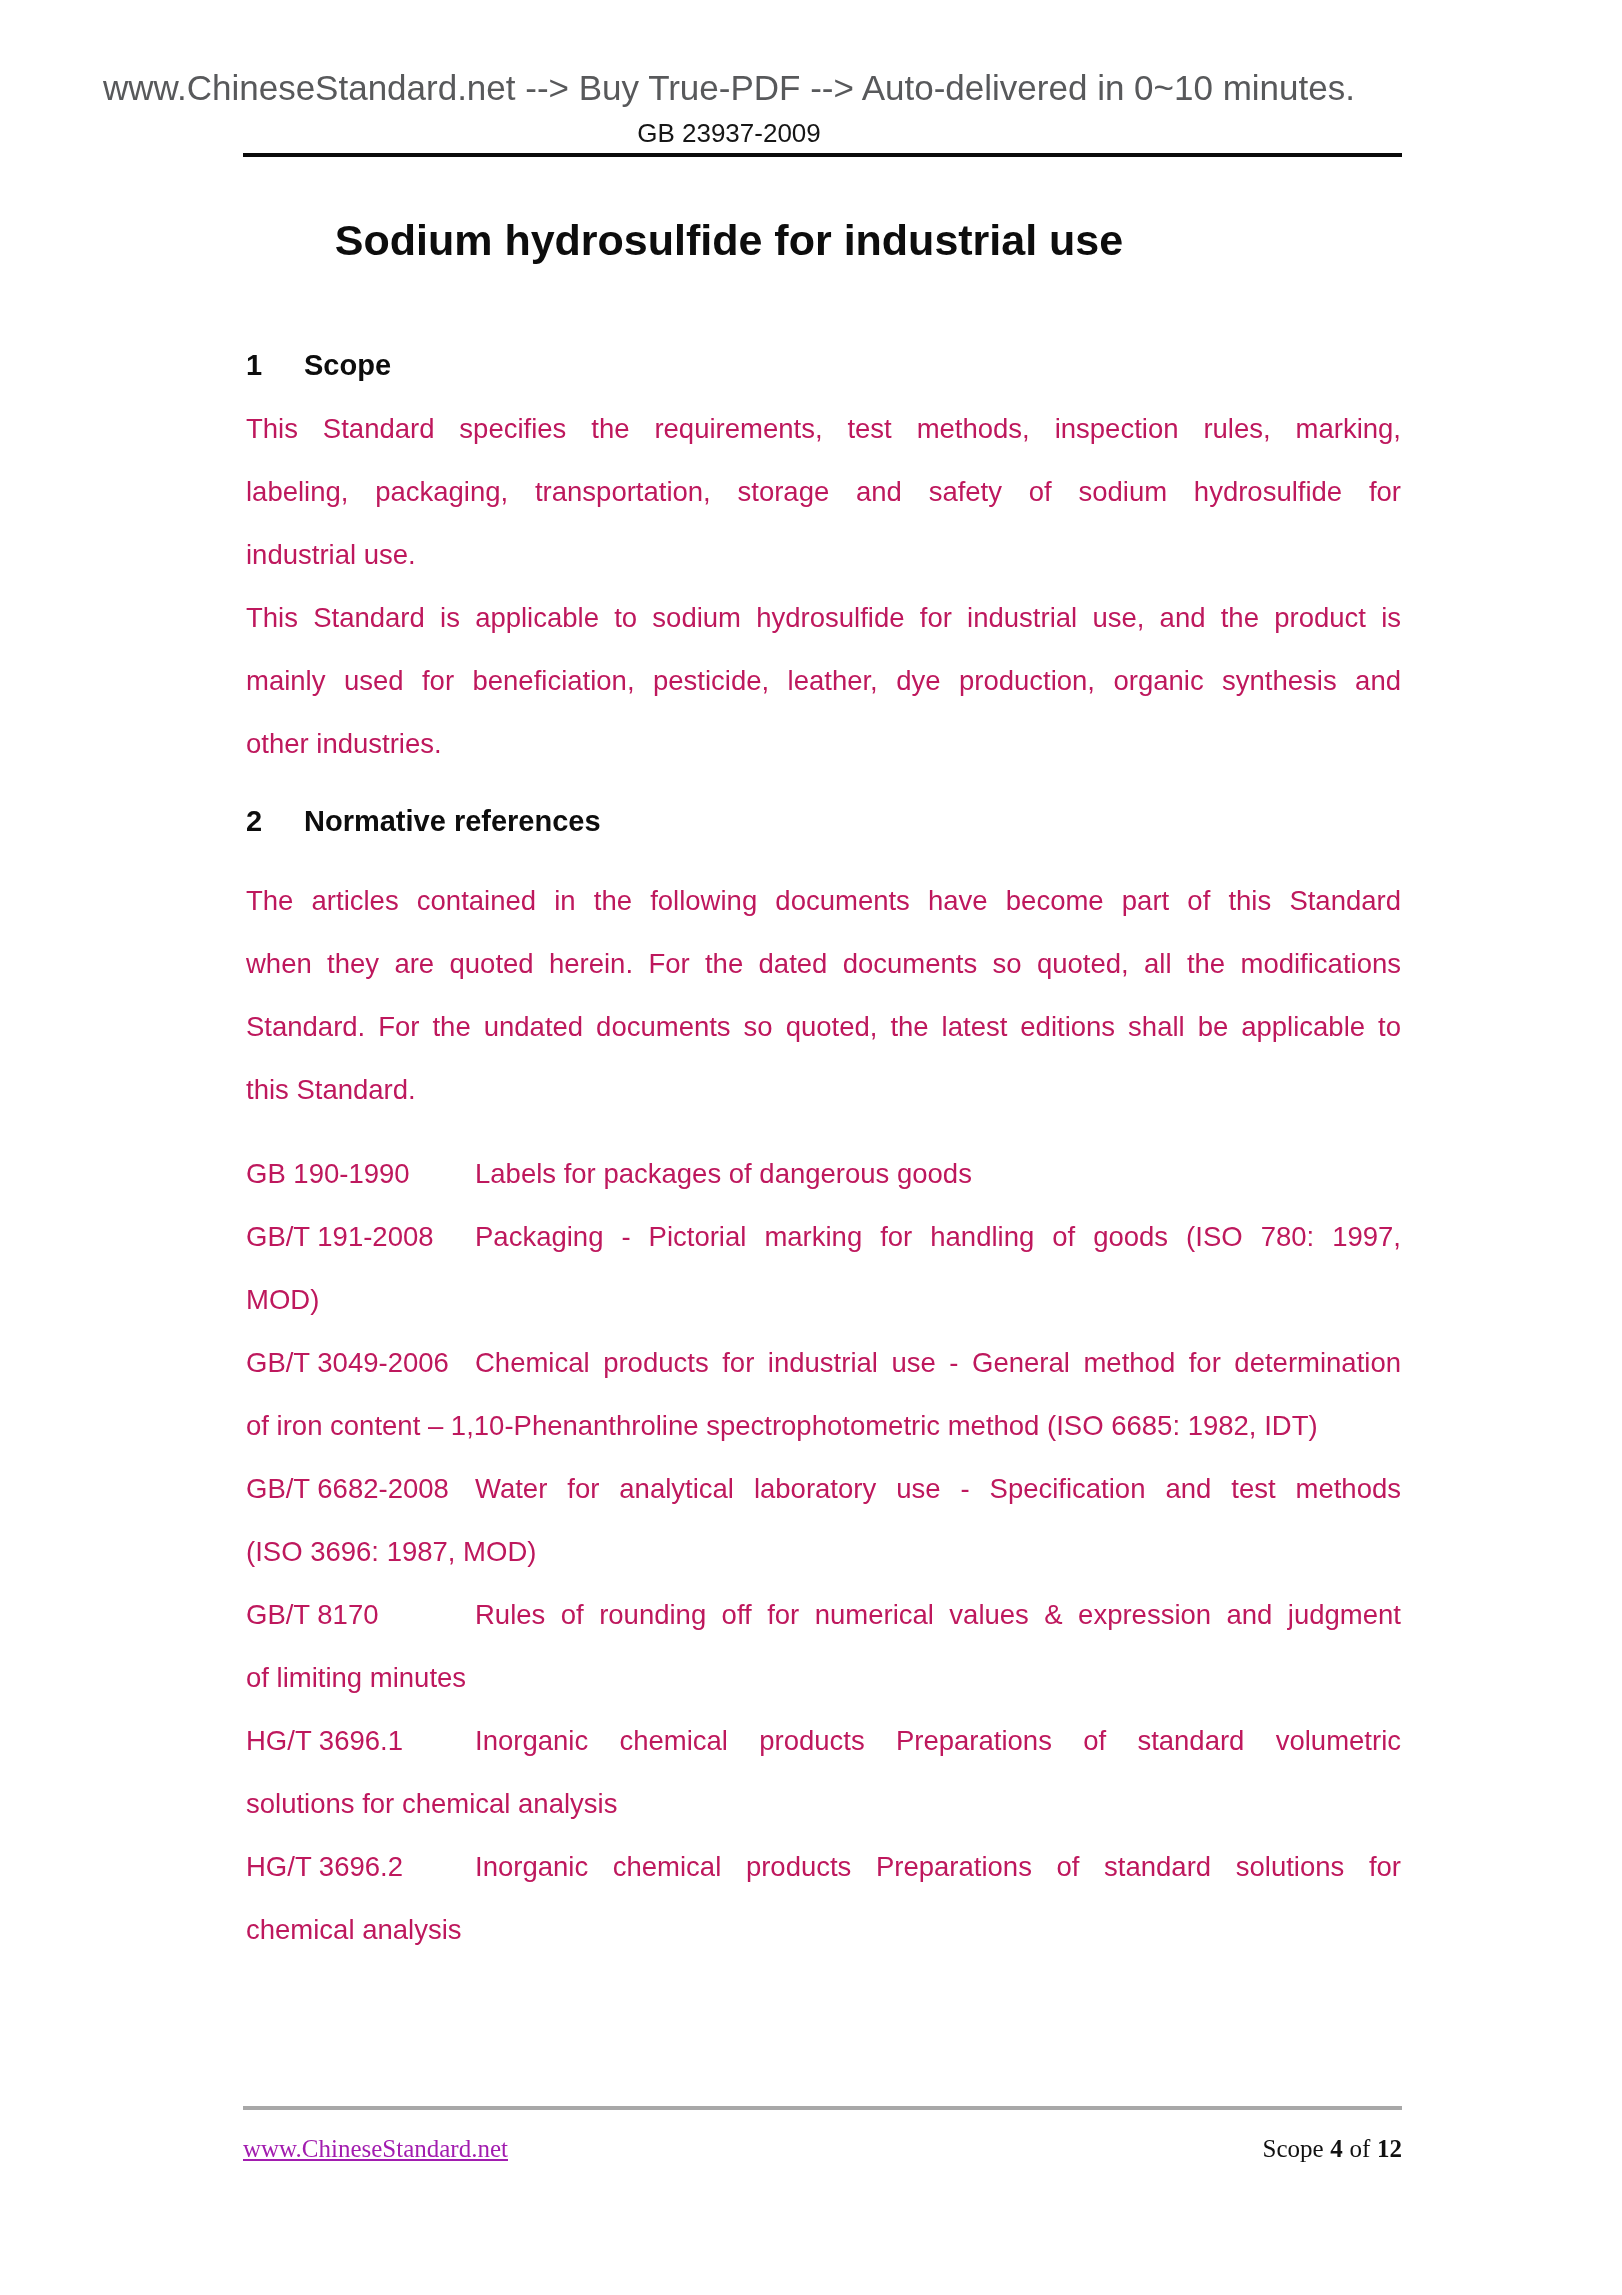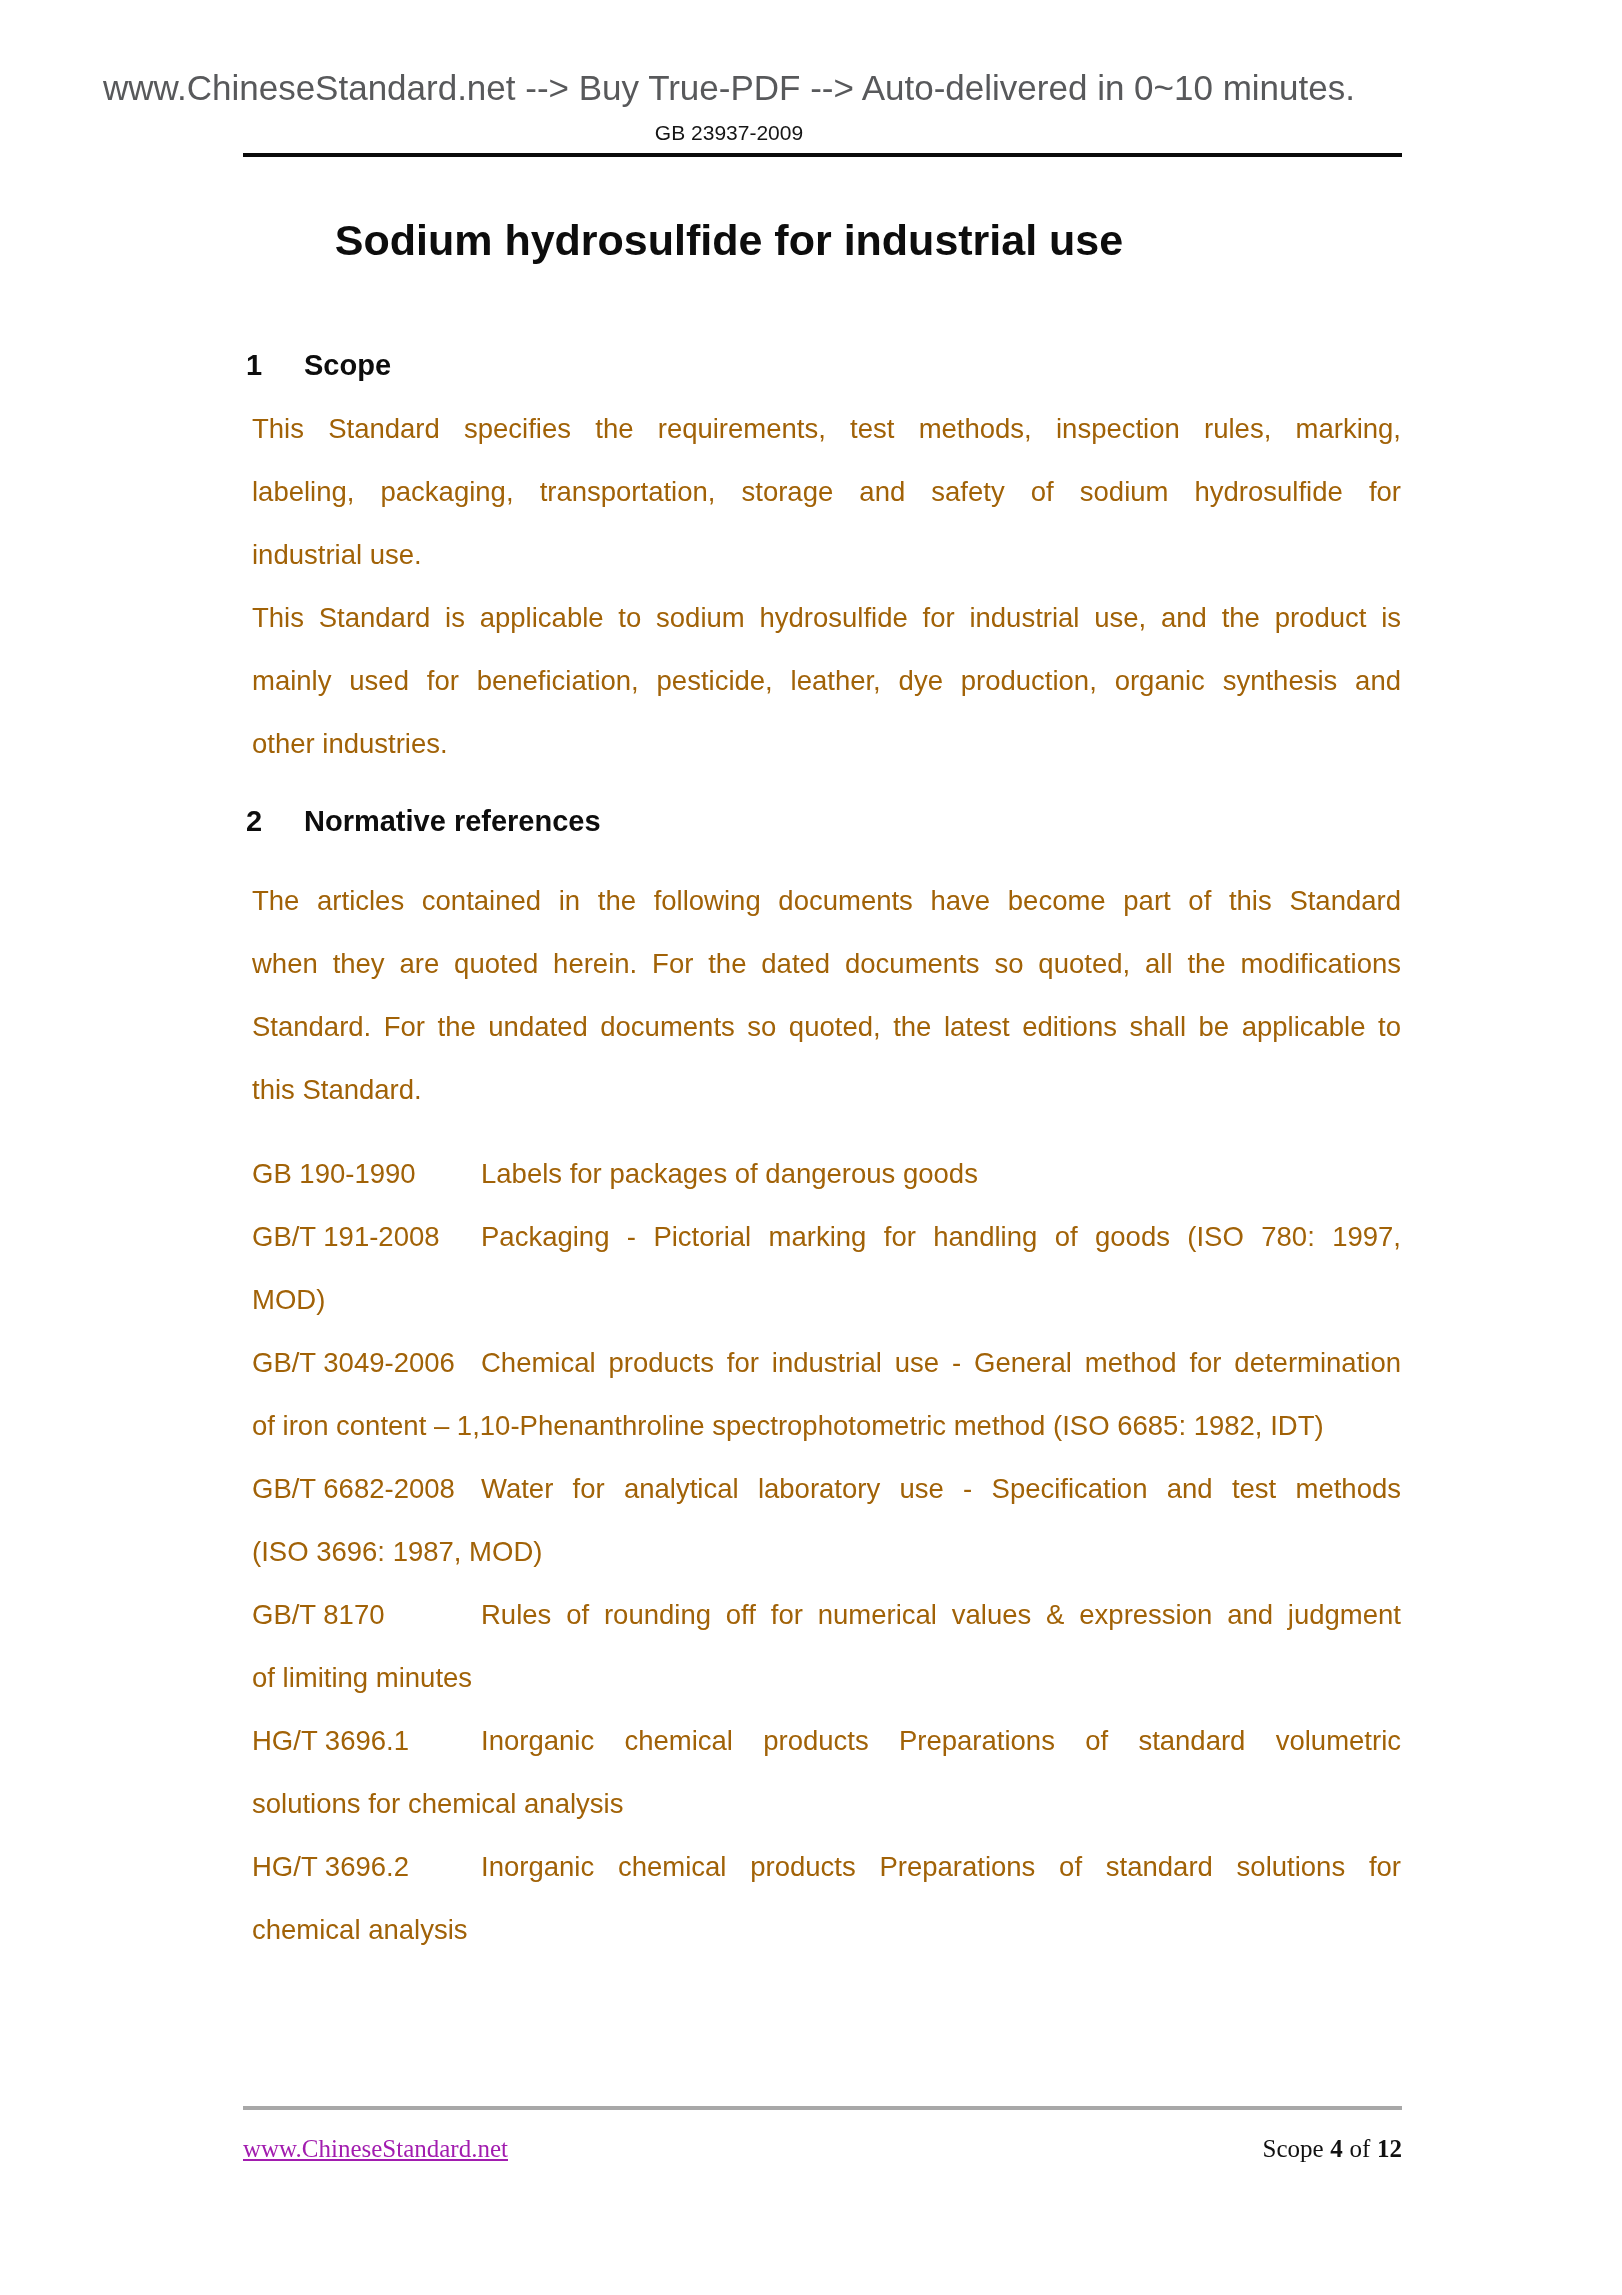--- a/index.html
+++ b/index.html
@@ -34,7 +34,7 @@
     left: 0;
     width: 100%;
     text-align: center;
-    font-size: 21px;
+    font-size: 26px;
     line-height: 30px;
     color: #161616;
   }

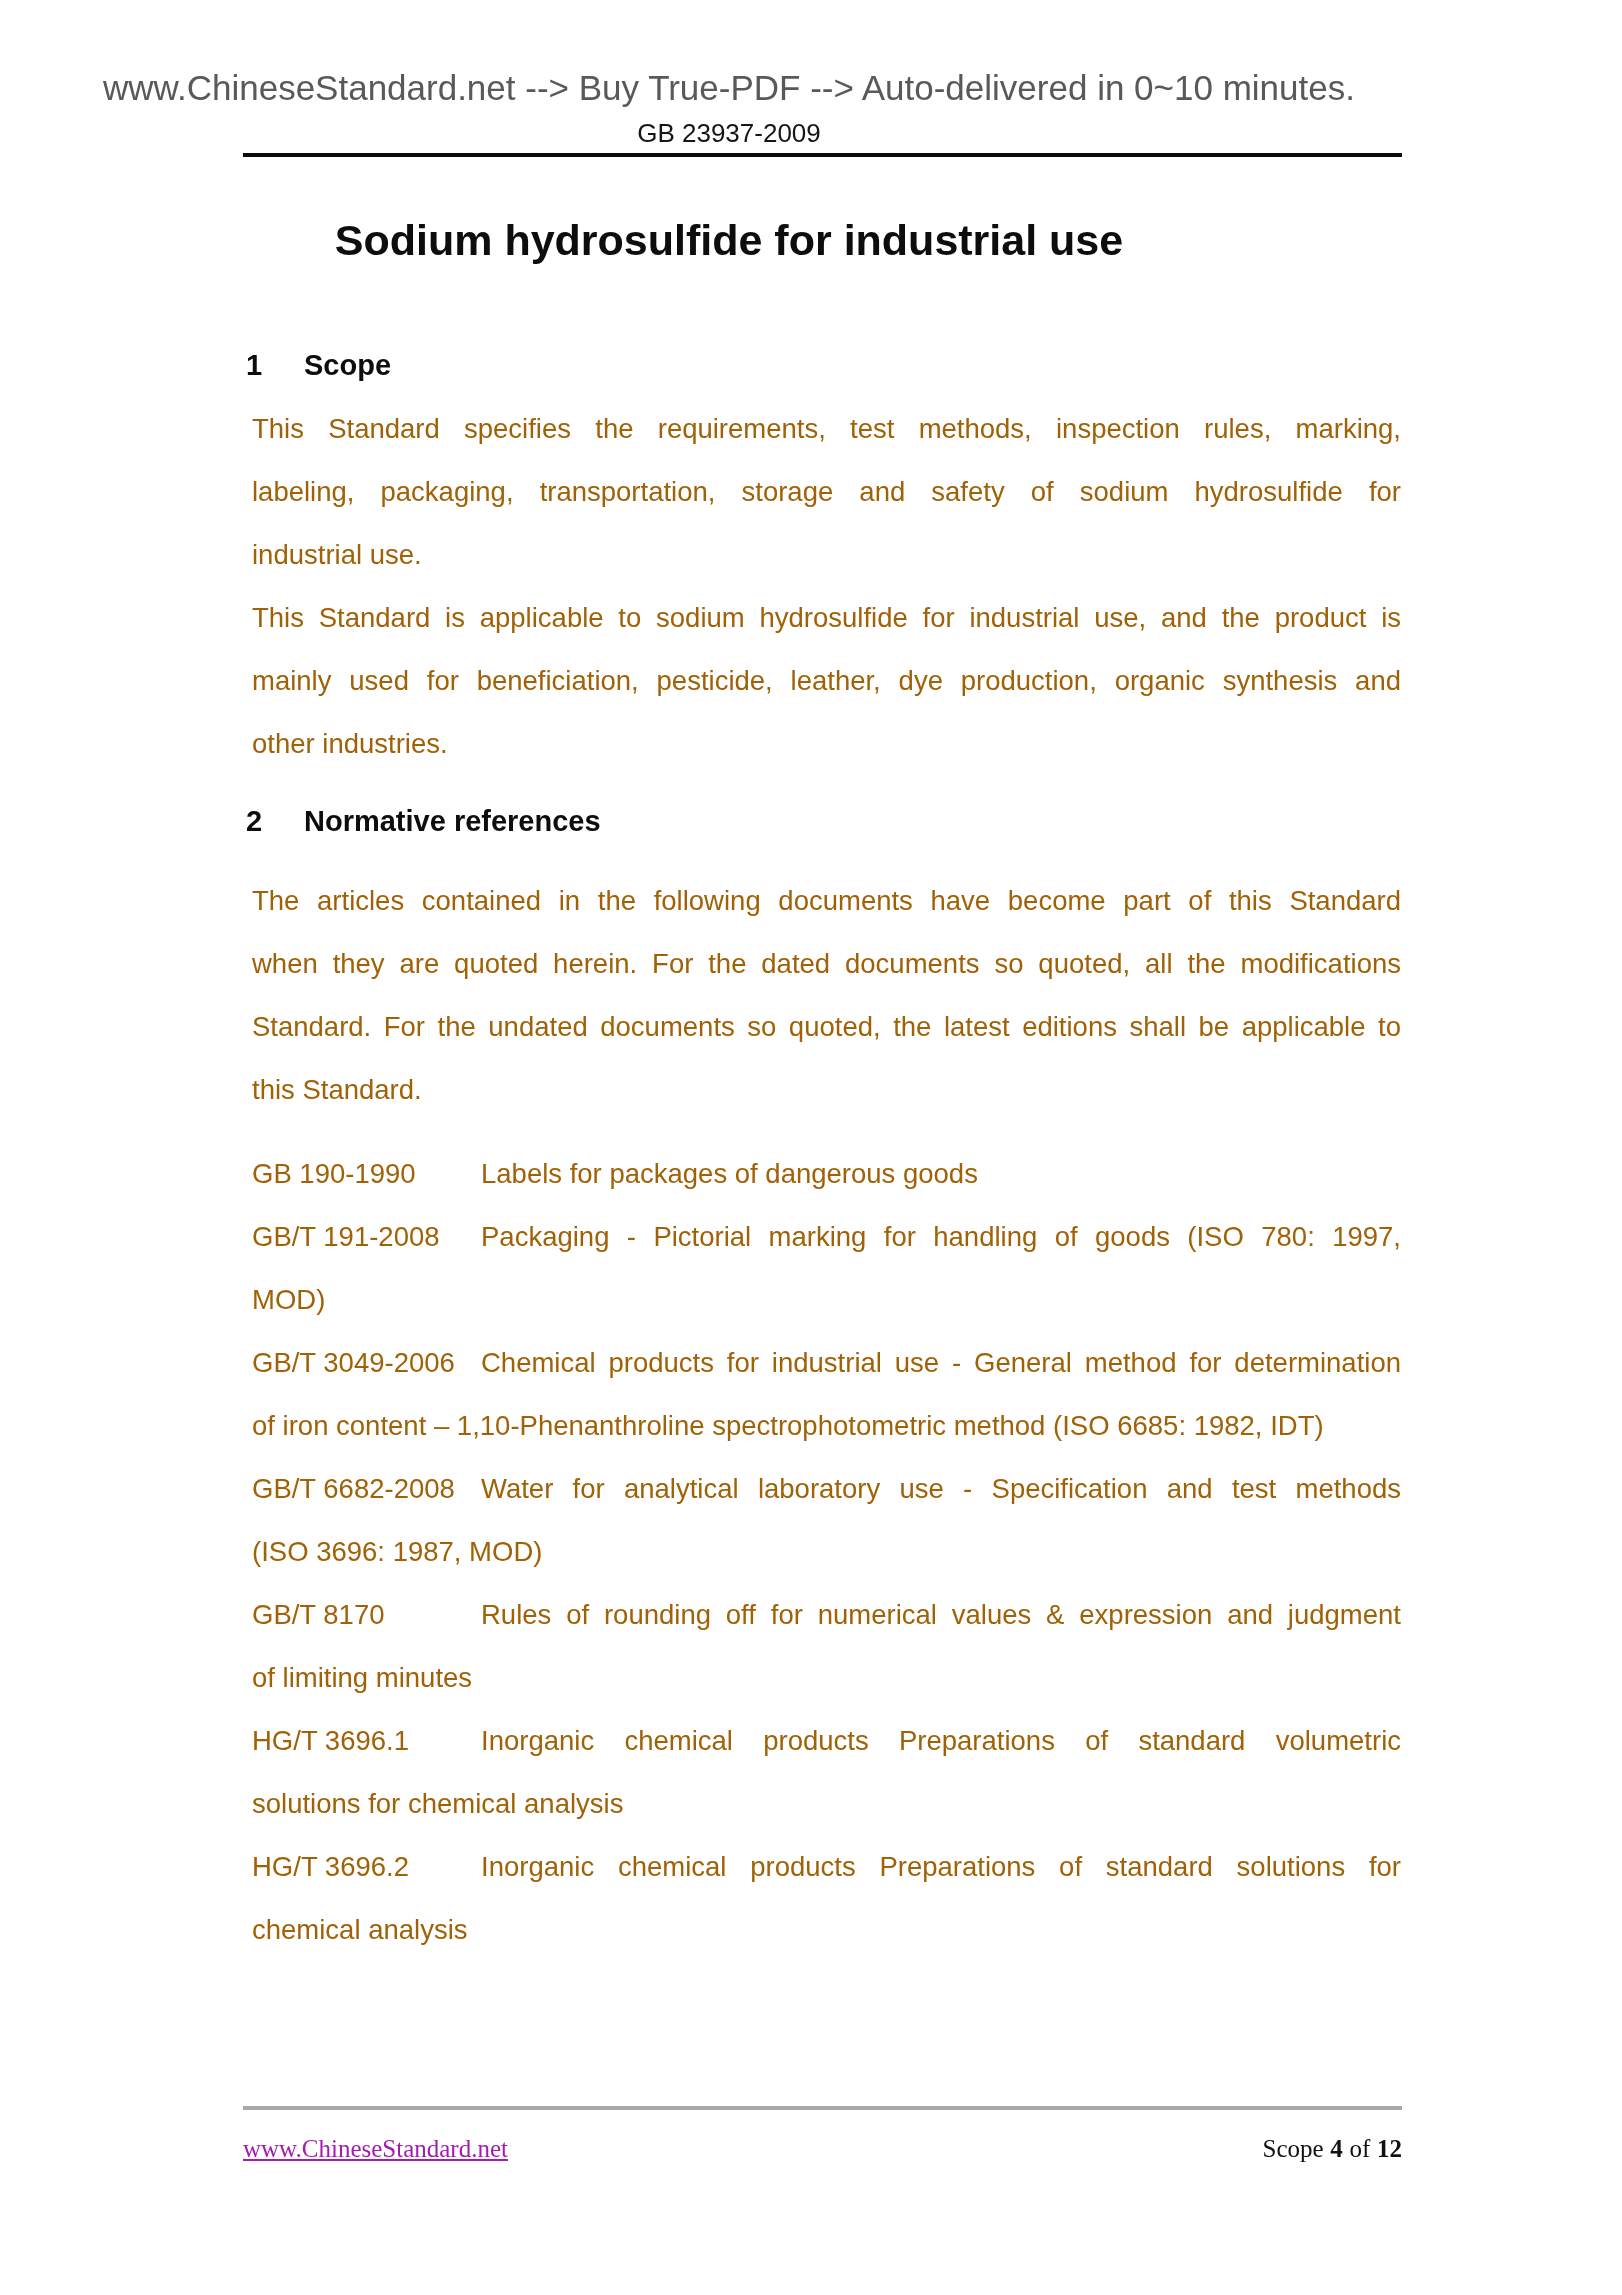--- a/index.html
+++ b/index.html
@@ -78,8 +78,7 @@
   .line {
     height: 63px;
     line-height: 63px;
-    color: #a16207;
-    margin-left: 6px;
+    color: #be185d;
   }
   .line.justify {
     text-align: justify;

